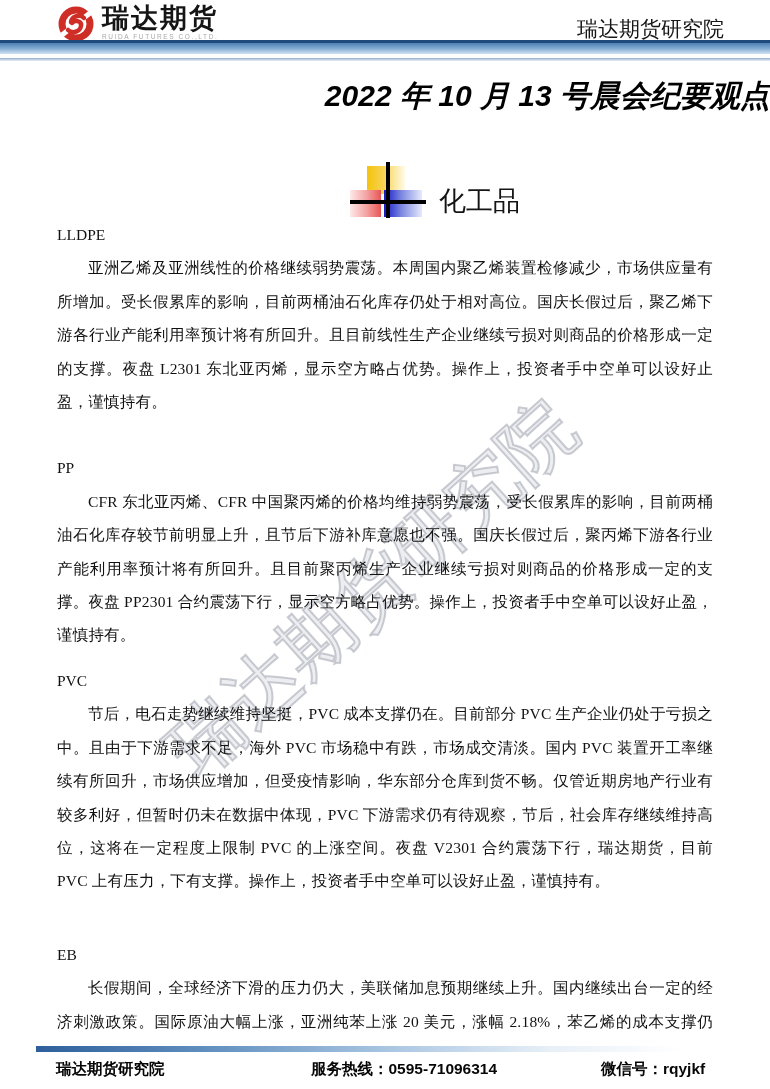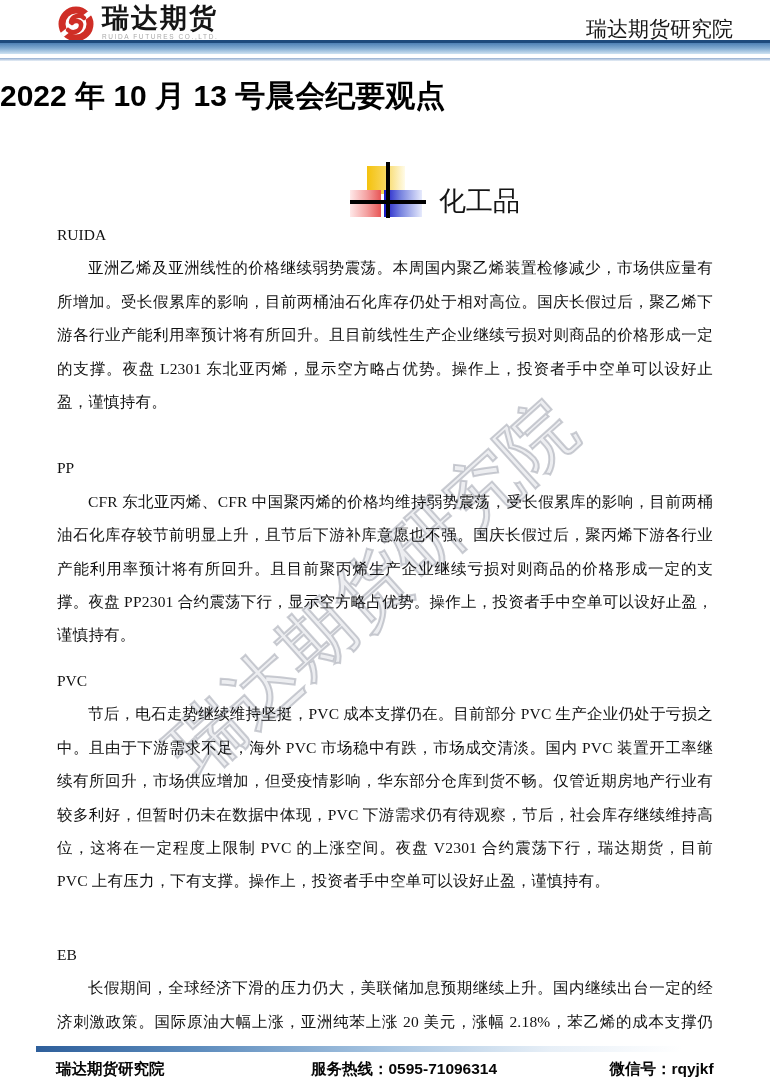--- a/index.html
+++ b/index.html
@@ -9,7 +9,7 @@
     overflow:hidden;
   }
   
-  .header{position:absolute;top:0;left:0;right:3px;height:40px;background:#fff;z-index:3;}
+  .header{position:absolute;top:0;left:0;right:12px;height:40px;background:#fff;z-index:3;}
   .logo{position:absolute;left:56px;top:4px;display:flex;align-items:flex-start;}
   .logo-mark{width:40px;height:40px;}
   .logo-text{margin-left:6px;}

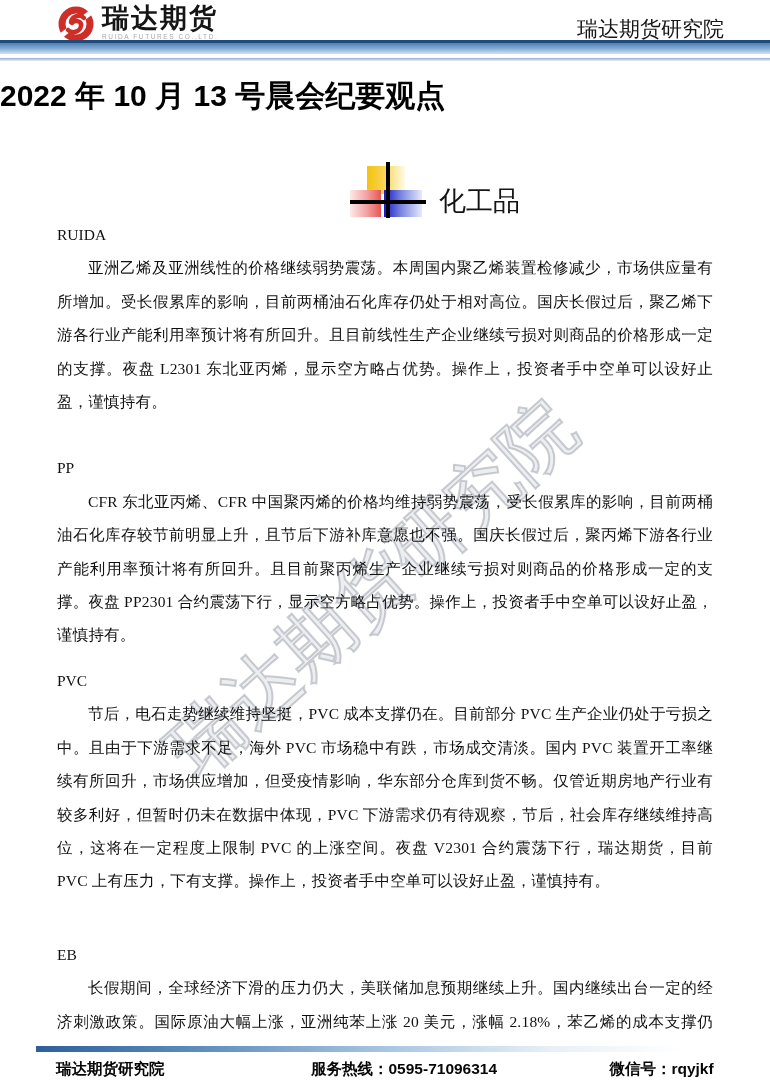--- a/index.html
+++ b/index.html
@@ -23,8 +23,8 @@
   .tb3{height:4px;background:#ffffff;}
   .tb4{height:3px;background:linear-gradient(180deg,#93add0 0%,#e9f0f7 100%);}
   
-  .doc-title{position:absolute;top:76px;left:0;right:0;text-align:left;
-    font-family:"Liberation Sans",sans-serif;font-weight:bold;font-size:30px;color:#000;z-index:2;}
+  .doc-title{position:absolute;top:76px;left:0;right:0;text-align:right;
+    font-family:"Liberation Sans",sans-serif;font-weight:bold;font-size:30px;color:#000;z-index:2;font-style:italic;}
   
   .category{position:absolute;top:162px;left:350px;display:flex;align-items:flex-end;z-index:2;}
   .cat-icon{position:relative;width:76px;height:56px;}

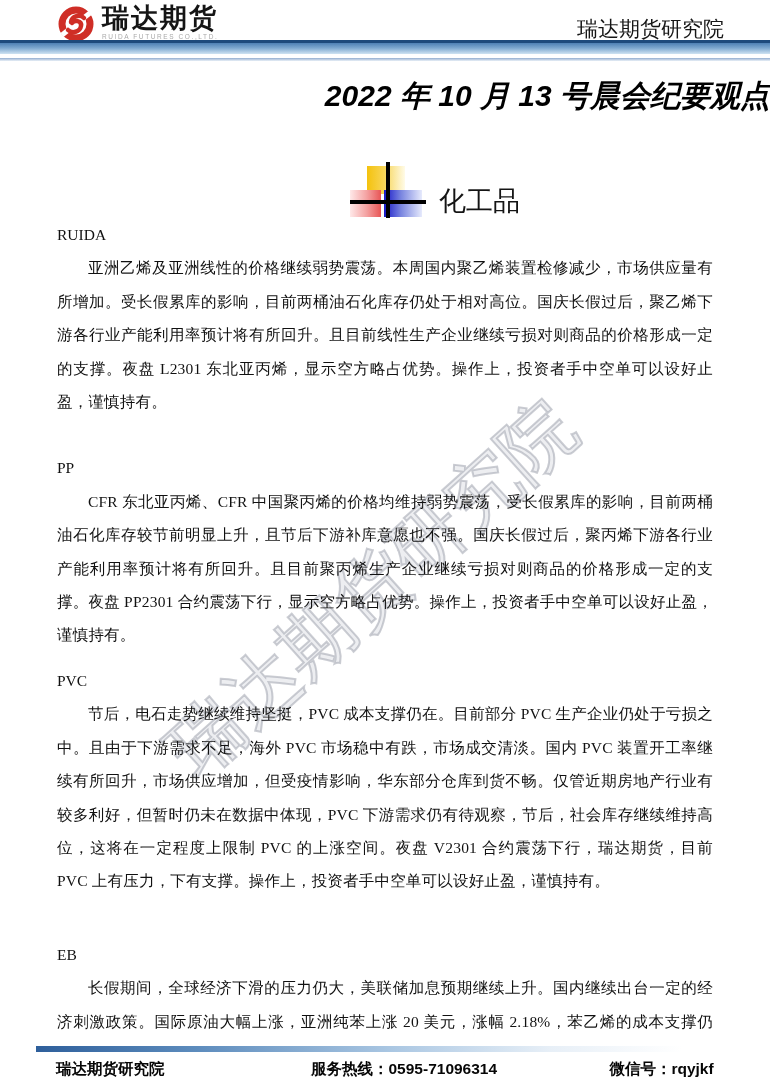--- a/index.html
+++ b/index.html
@@ -106,7 +106,7 @@
 <div class="content">
 
   <div class="section sec-lldpe">
-    <h3 class="sec-heading">RUIDA</h3>
+    <h3 class="sec-heading">LLDPE</h3>
     <p class="sec-body">亚洲乙烯及亚洲线性的价格继续弱势震荡。本周国内聚乙烯装置检修减少，市场供应量有所增加。受长假累库的影响，目前两桶油石化库存仍处于相对高位。国庆长假过后，聚乙烯下游各行业产能利用率预计将有所回升。且目前线性生产企业继续亏损对则商品的价格形成一定的支撑。夜盘 L2301 东北亚丙烯，显示空方略占优势。操作上，投资者手中空单可以设好止盈，谨慎持有。</p>
   </div>
 

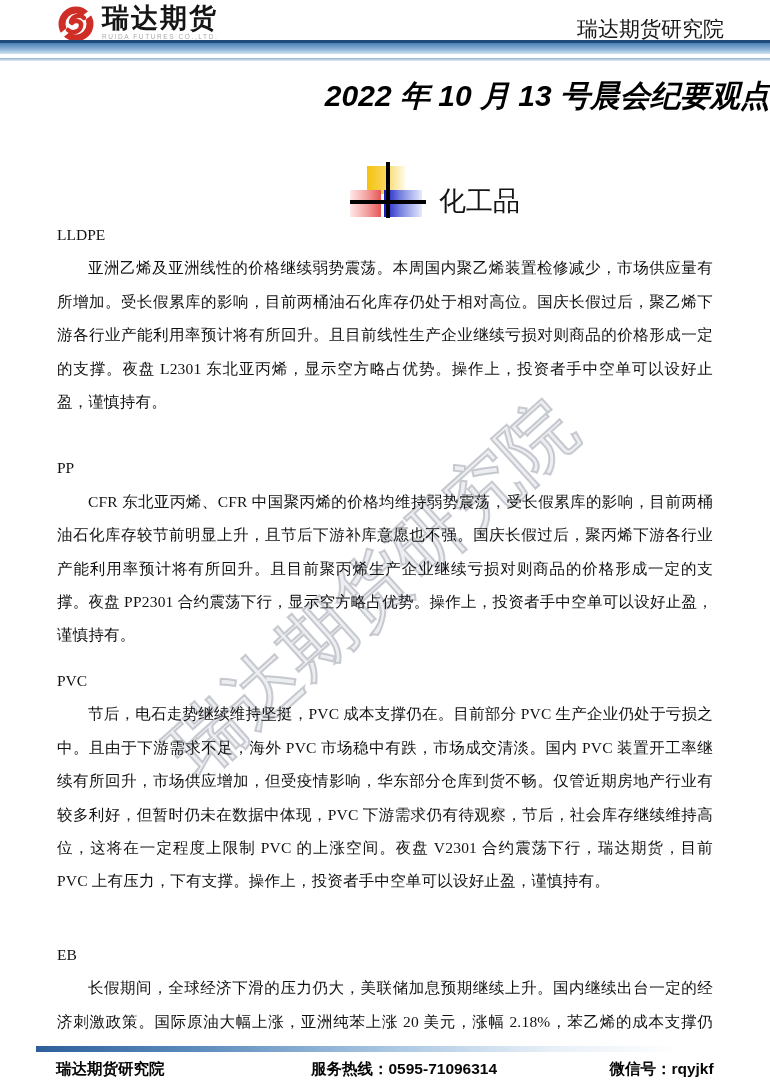--- a/index.html
+++ b/index.html
@@ -60,7 +60,7 @@
     font-family:"Liberation Sans",sans-serif;font-weight:bold;font-size:15.5px;color:#060606;}
   .f-org{width:255px;}
   .f-hotline{width:290px;}
-  .f-wechat{flex:1;text-align:center;}
+  .f-wechat{flex:1;text-align:left;}
 </style>
 </head>
 <body>

